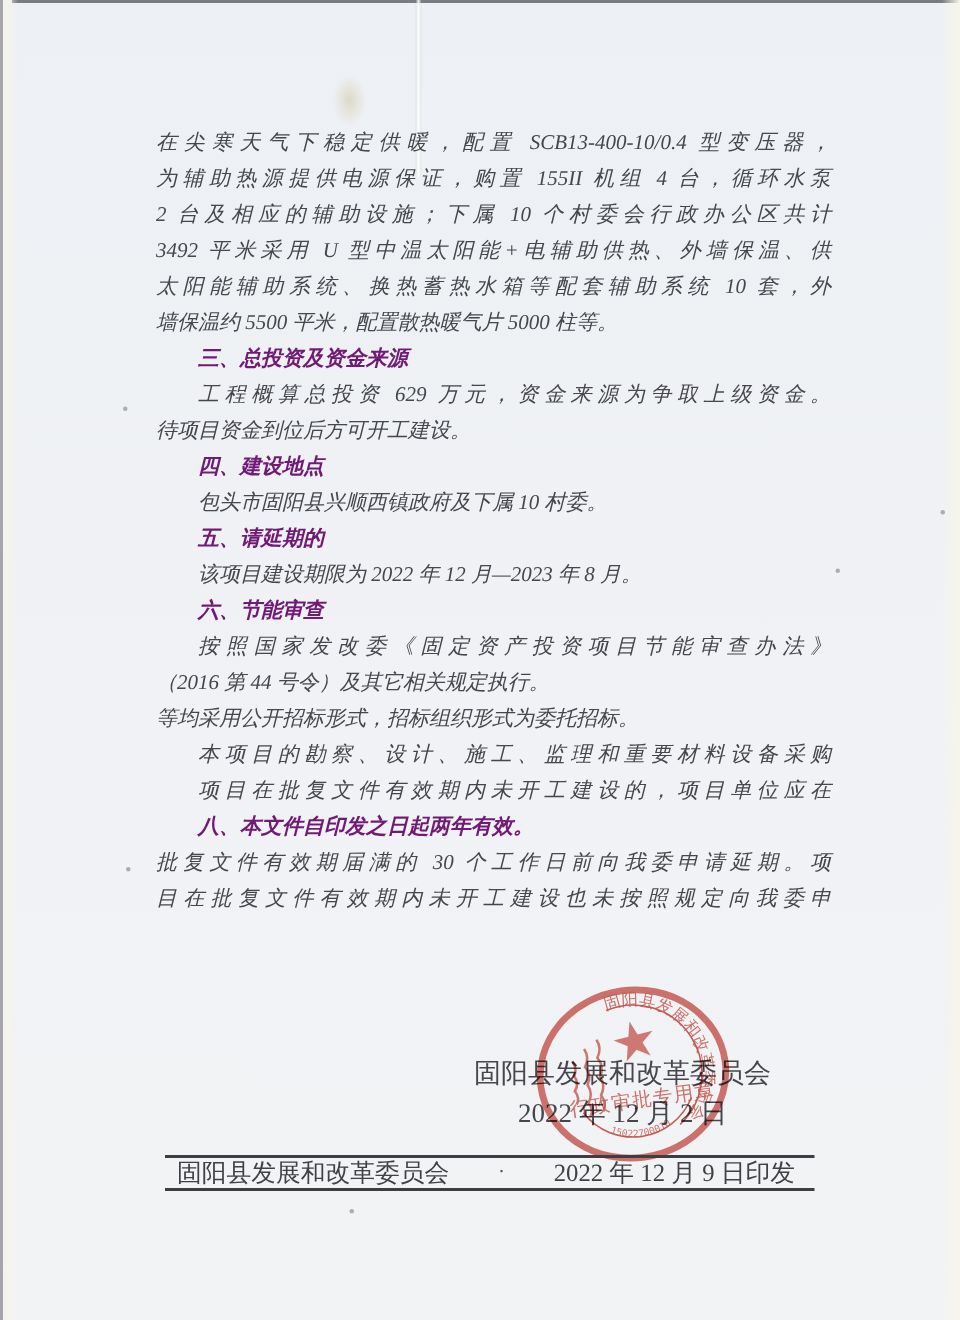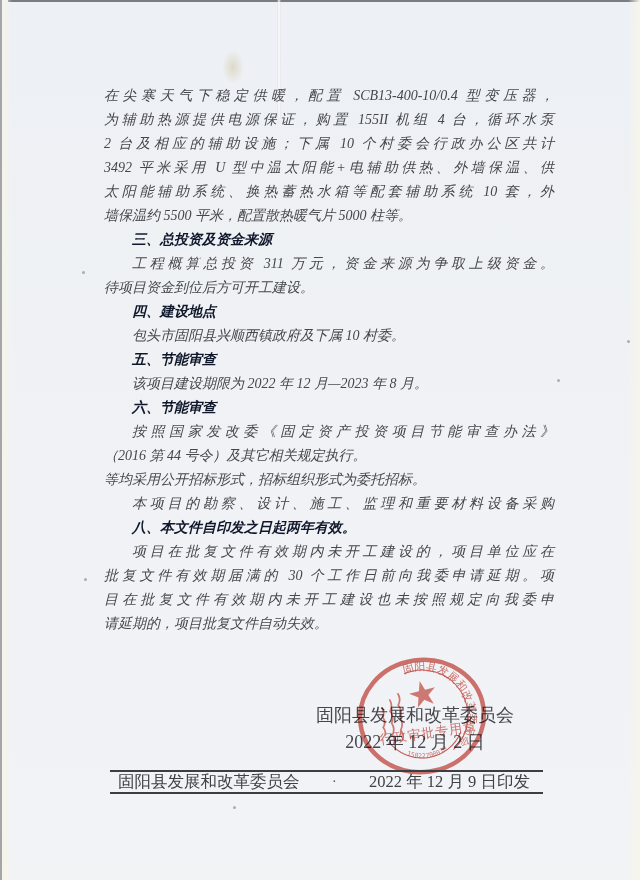--- a/index.html
+++ b/index.html
@@ -26,7 +26,7 @@
   .ln{height:24px;line-height:24px;font-size:14px;white-space:nowrap;font-style:italic;}
   .j{white-space:normal;text-align:justify;text-align-last:justify;}
   .ind{text-indent:2em;}
-  .hd{font-weight:700;text-indent:2em;color:#0f172a;}
+  .hd{font-weight:700;text-indent:2em;color:#701a75;}
 
   
   .sig{position:absolute;left:270px;width:290px;text-align:center;color:#45474c;font-size:18px;line-height:24px;}

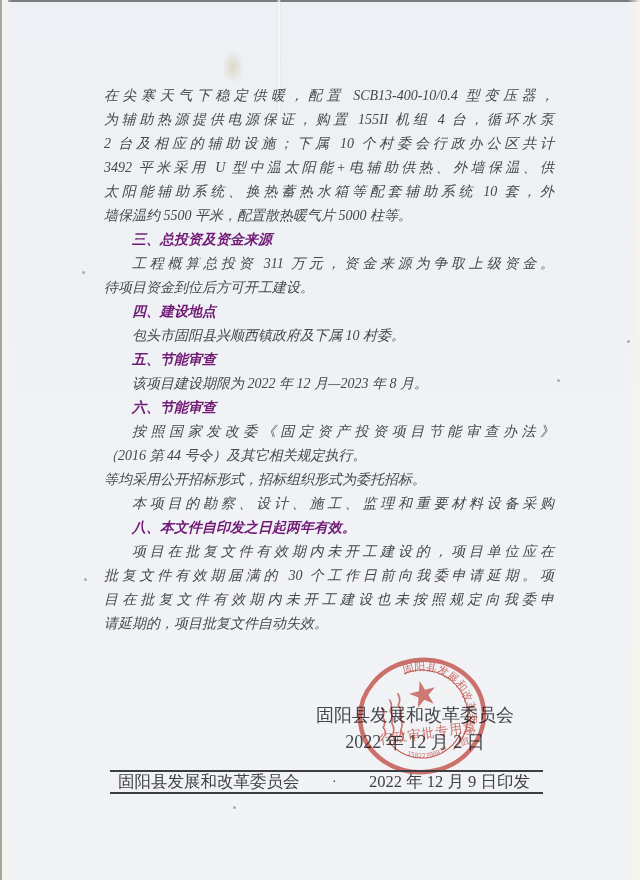--- a/index.html
+++ b/index.html
@@ -70,7 +70,7 @@
   <div class="ln">墙保温约 5500 平米，配置散热暖气片 5000 柱等。</div>
 
   <div class="ln hd">三、总投资及资金来源</div>
-  <div class="ln ind j">工程概算总投资 311 万元，资金来源为争取上级资金。</div>
+  <div class="ln ind j">工程概算总投资 629 万元，资金来源为争取上级资金。</div>
   <div class="ln">待项目资金到位后方可开工建设。</div>
 
   <div class="ln hd">四、建设地点</div>

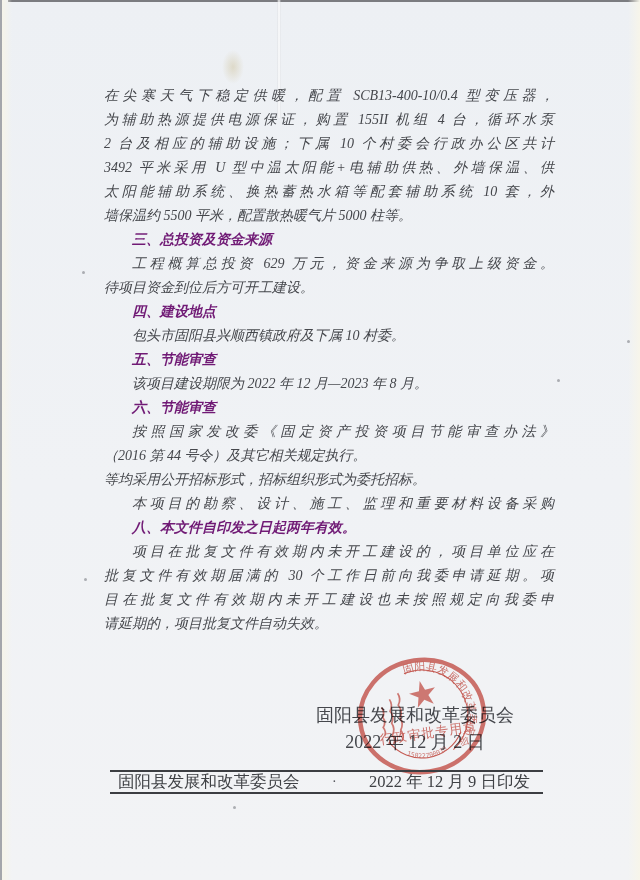--- a/index.html
+++ b/index.html
@@ -76,7 +76,7 @@
   <div class="ln hd">四、建设地点</div>
   <div class="ln ind">包头市固阳县兴顺西镇政府及下属 10 村委。</div>
 
-  <div class="ln hd">五、节能审查</div>
+  <div class="ln hd">五、请延期的</div>
   <div class="ln ind">该项目建设期限为 2022 年 12 月—2023 年 8 月。</div>
 
   <div class="ln hd">六、节能审查</div>

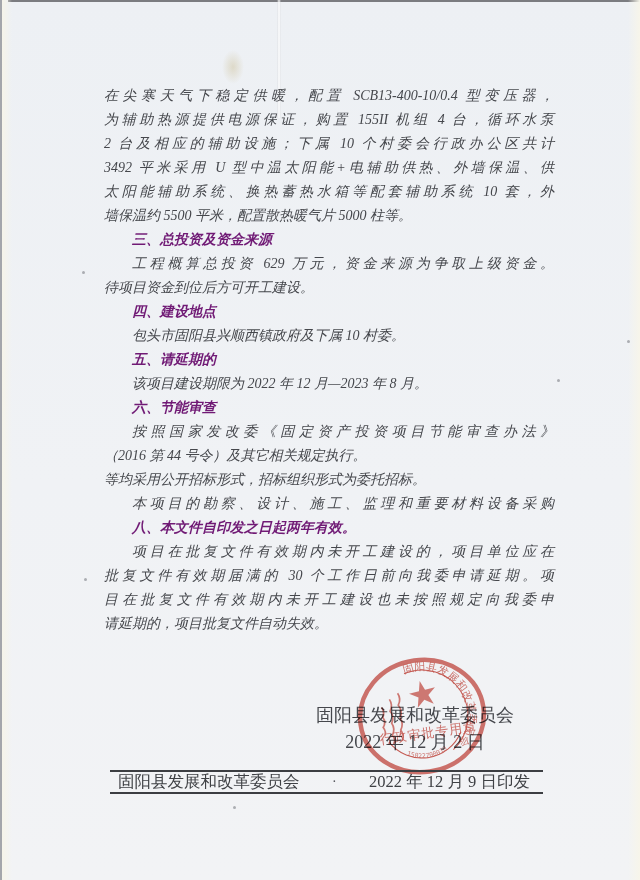--- a/index.html
+++ b/index.html
@@ -86,8 +86,8 @@
   <div class="ln">等均采用公开招标形式，招标组织形式为委托招标。</div>
   <div class="ln ind j">本项目的勘察、设计、施工、监理和重要材料设备采购</div>
 
+  <div class="ln ind j">项目在批复文件有效期内未开工建设的，项目单位应在</div>
   <div class="ln hd">八、本文件自印发之日起两年有效。</div>
-  <div class="ln ind j">项目在批复文件有效期内未开工建设的，项目单位应在</div>
   <div class="ln j">批复文件有效期届满的 30 个工作日前向我委申请延期。项</div>
   <div class="ln j">目在批复文件有效期内未开工建设也未按照规定向我委申</div>
   <div class="ln">请延期的，项目批复文件自动失效。</div>

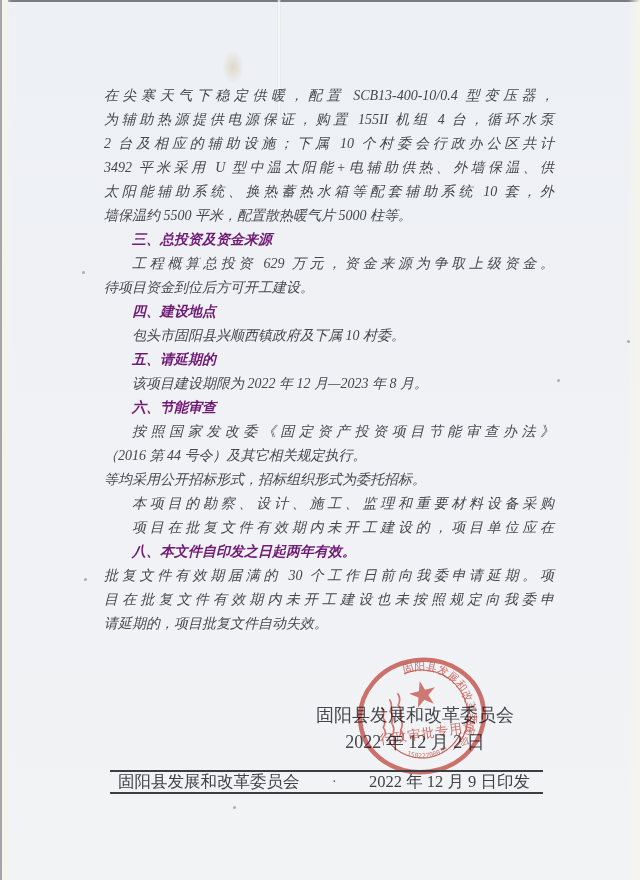--- a/index.html
+++ b/index.html
@@ -90,7 +90,6 @@
   <div class="ln hd">八、本文件自印发之日起两年有效。</div>
   <div class="ln j">批复文件有效期届满的 30 个工作日前向我委申请延期。项</div>
   <div class="ln j">目在批复文件有效期内未开工建设也未按照规定向我委申</div>
-  <div class="ln">请延期的，项目批复文件自动失效。</div>
 </div>
 
 <div class="sig sig-org">固阳县发展和改革委员会</div>

